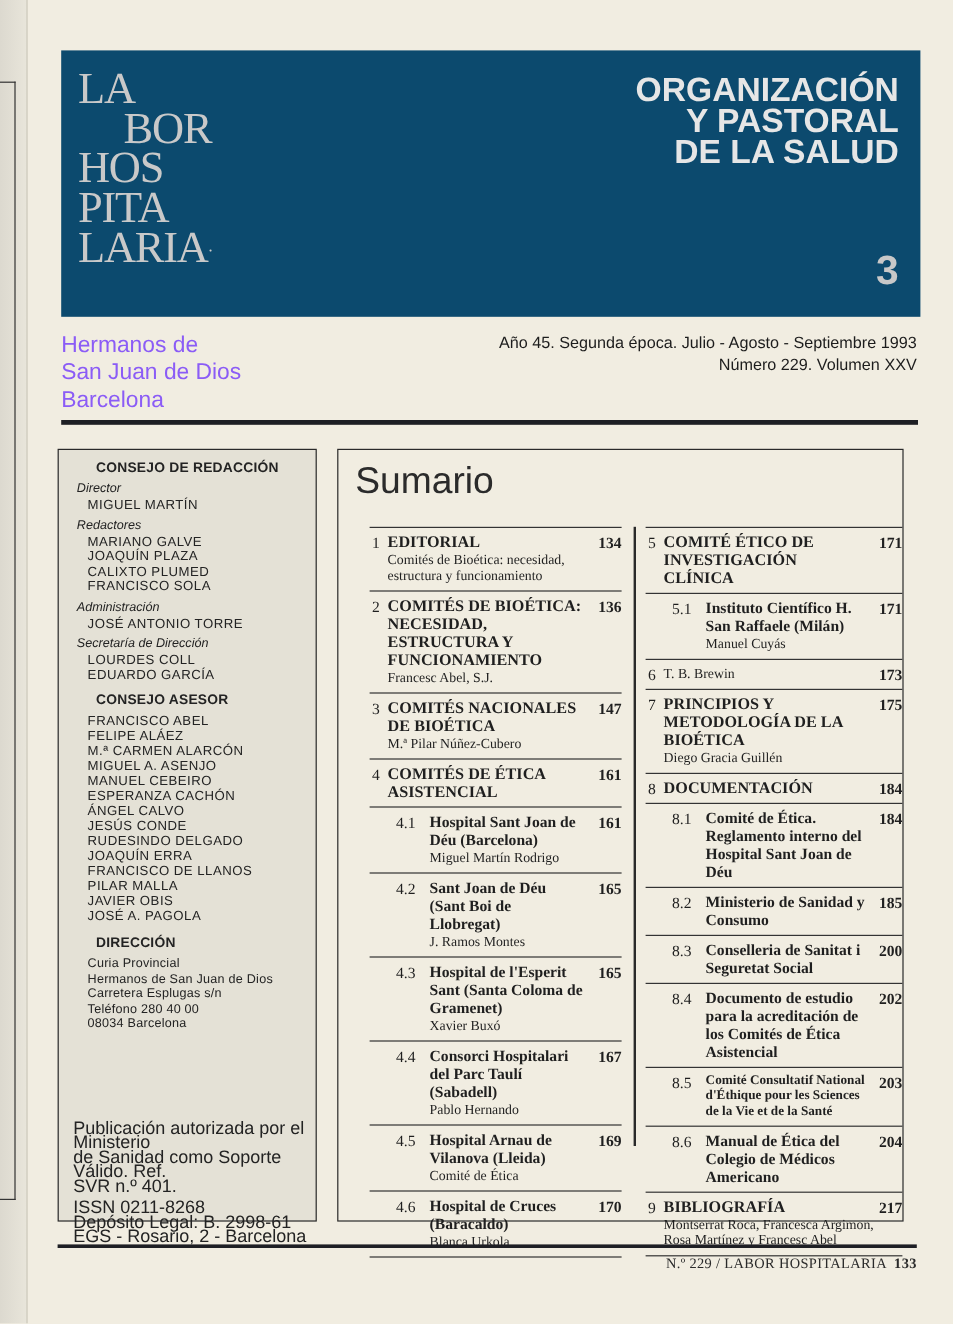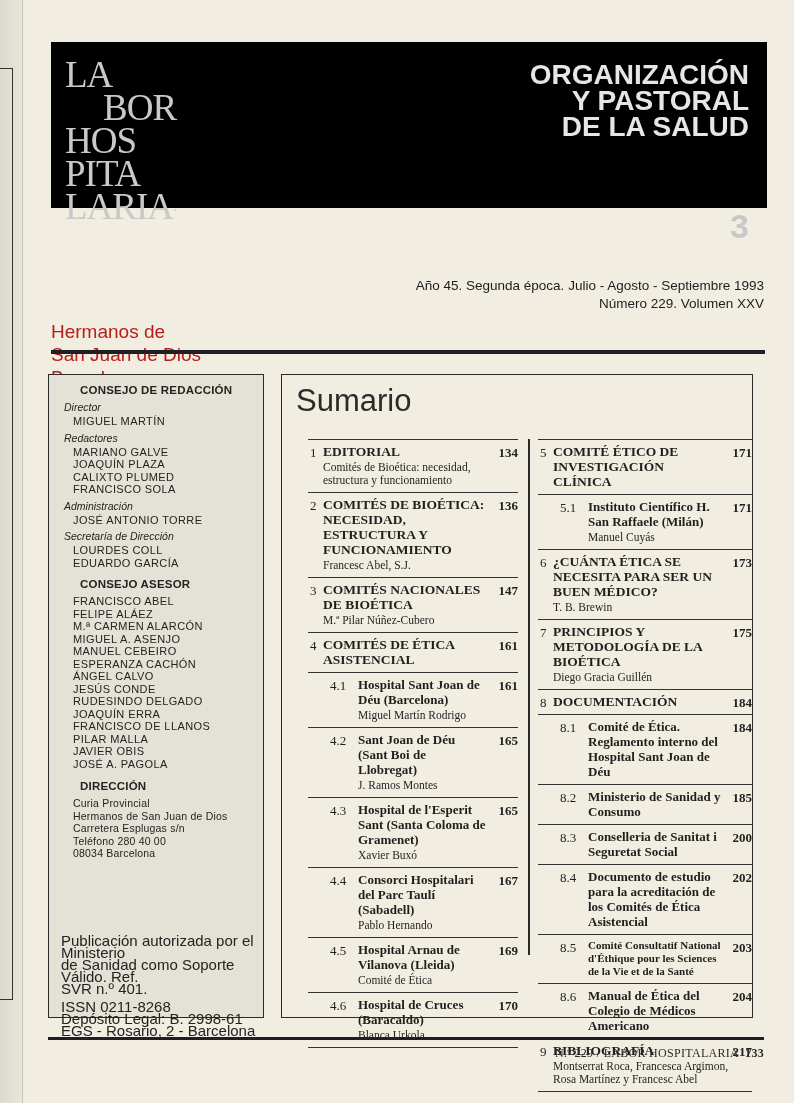--- a/index.html
+++ b/index.html
@@ -16,8 +16,8 @@
   }
   .prev-page .edge { position:absolute; left:0; top:68px; width:12px; height:930px; border-top:1px solid #333; border-right:1px solid #333; border-bottom:1px solid #333; }
   .banner {
-    position: absolute; left: 51px; top: 42px; width: 716px; height: 166px;
-    background: #000000;
+    position: absolute; left: 51px; top: 42px; width: 716px; height: 222px;
+    background: #0c4a6e;
   }
   .logo {
     position: absolute; left: 14px; top: 16px; width: 170px;

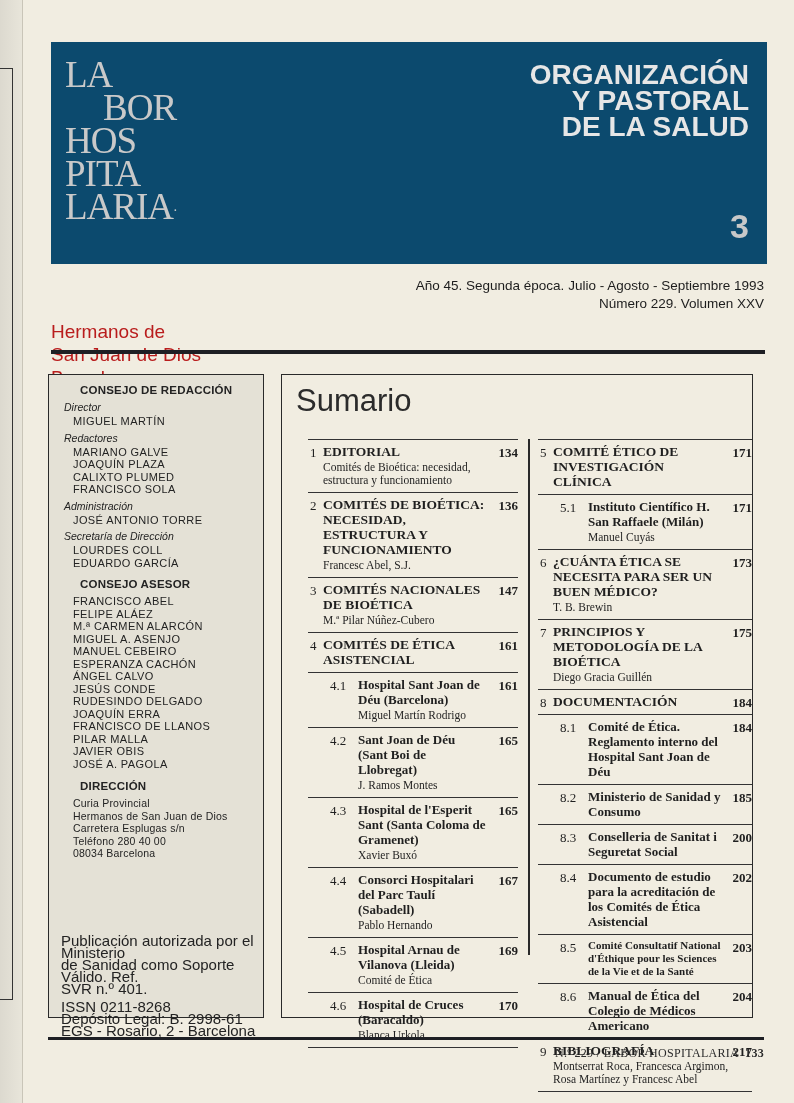--- a/index.html
+++ b/index.html
@@ -36,7 +36,7 @@
     font-weight: bold; font-size: 34px;
   }
   .publisher {
-    position: absolute; left: 51px; top: 276px; font-size: 19px; line-height: 23px; color: #b91c1c; margin-top: 44px;
+    position: absolute; left: 51px; top: 276px; font-size: 19px; line-height: 23px; color: #8b5cf6;
   }
   .issue-info {
     position: absolute; right: 30px; top: 277px; text-align: right; font-size: 13.5px; line-height: 18px; color: #1d1d1d;

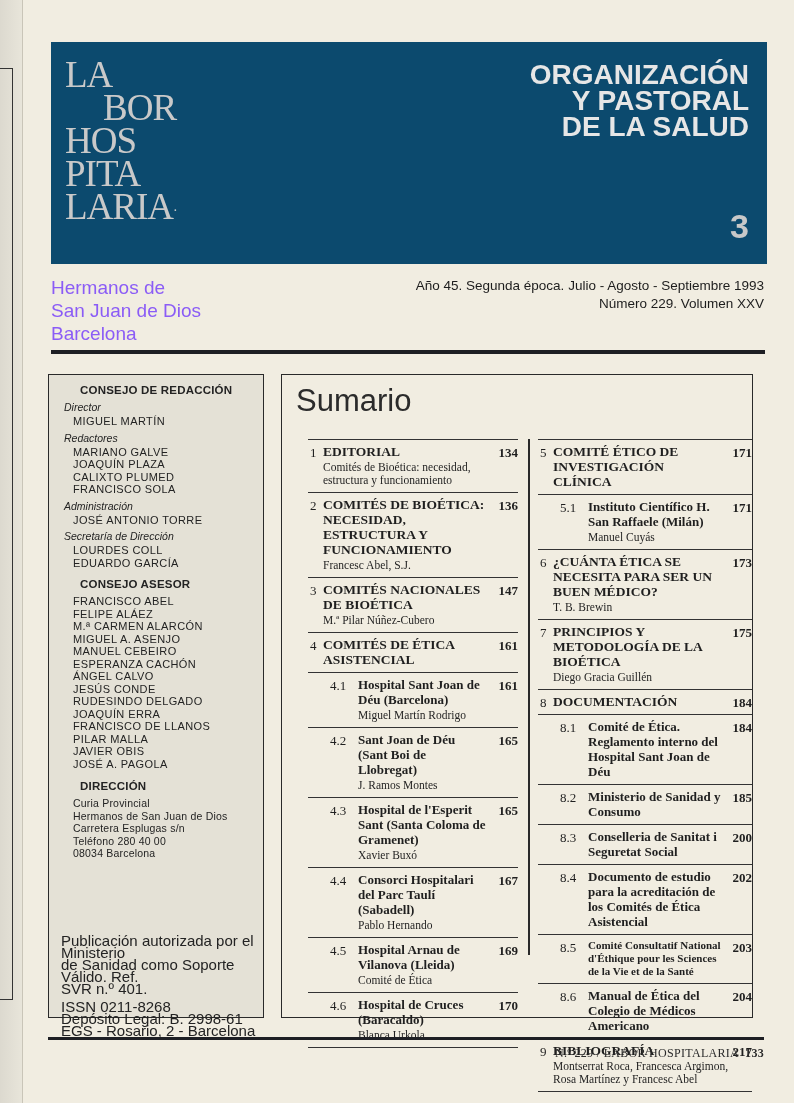--- a/index.html
+++ b/index.html
@@ -263,7 +263,6 @@
       </div>
       <div class="entry">
         <span class="num">6</span>
-        <div class="head">¿CUÁNTA ÉTICA SE NECESITA PARA SER UN BUEN MÉDICO?</div>
         <span class="page">173</span>
         <div class="sub">T. B. Brewin</div>
       </div>

